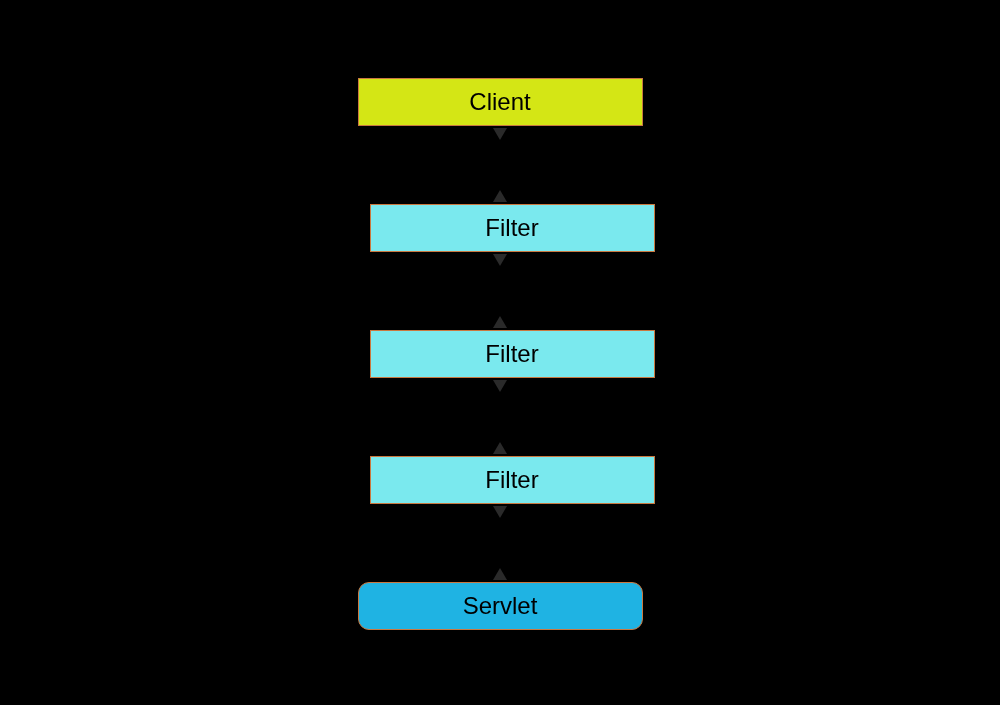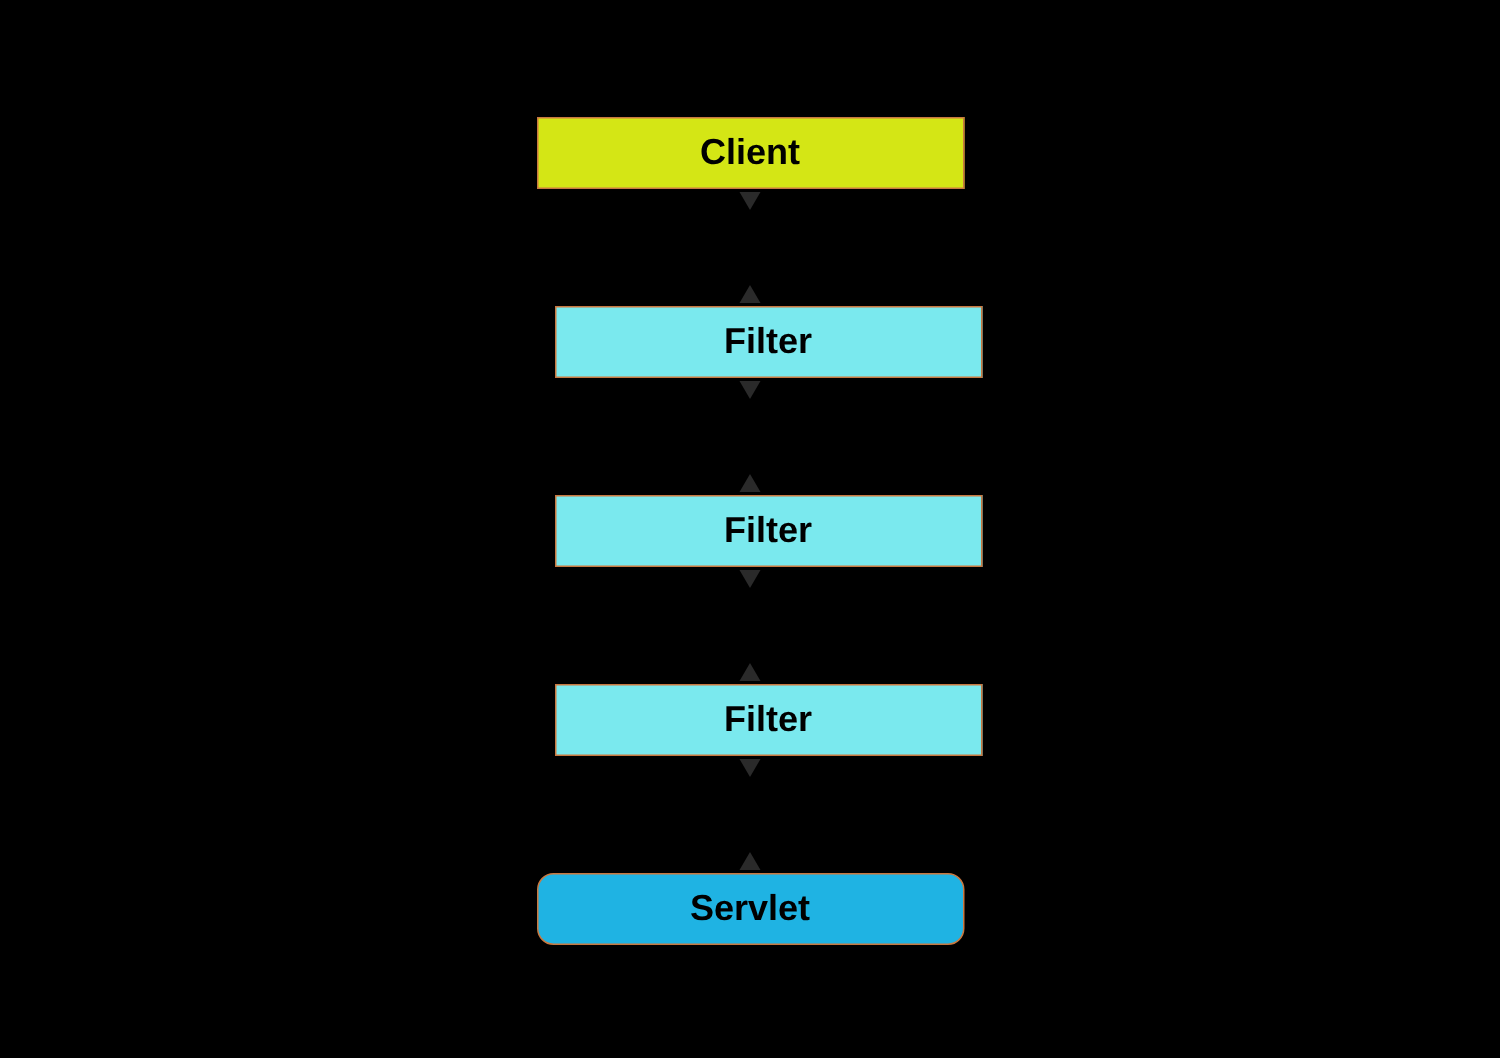--- a/index.html
+++ b/index.html
@@ -26,7 +26,6 @@
       font-size: 24px;
       color: #000000;
       border: 1px solid #c97840;
-      font-weight: bold;
     }
     .box-client {
       background: #d4e615;

